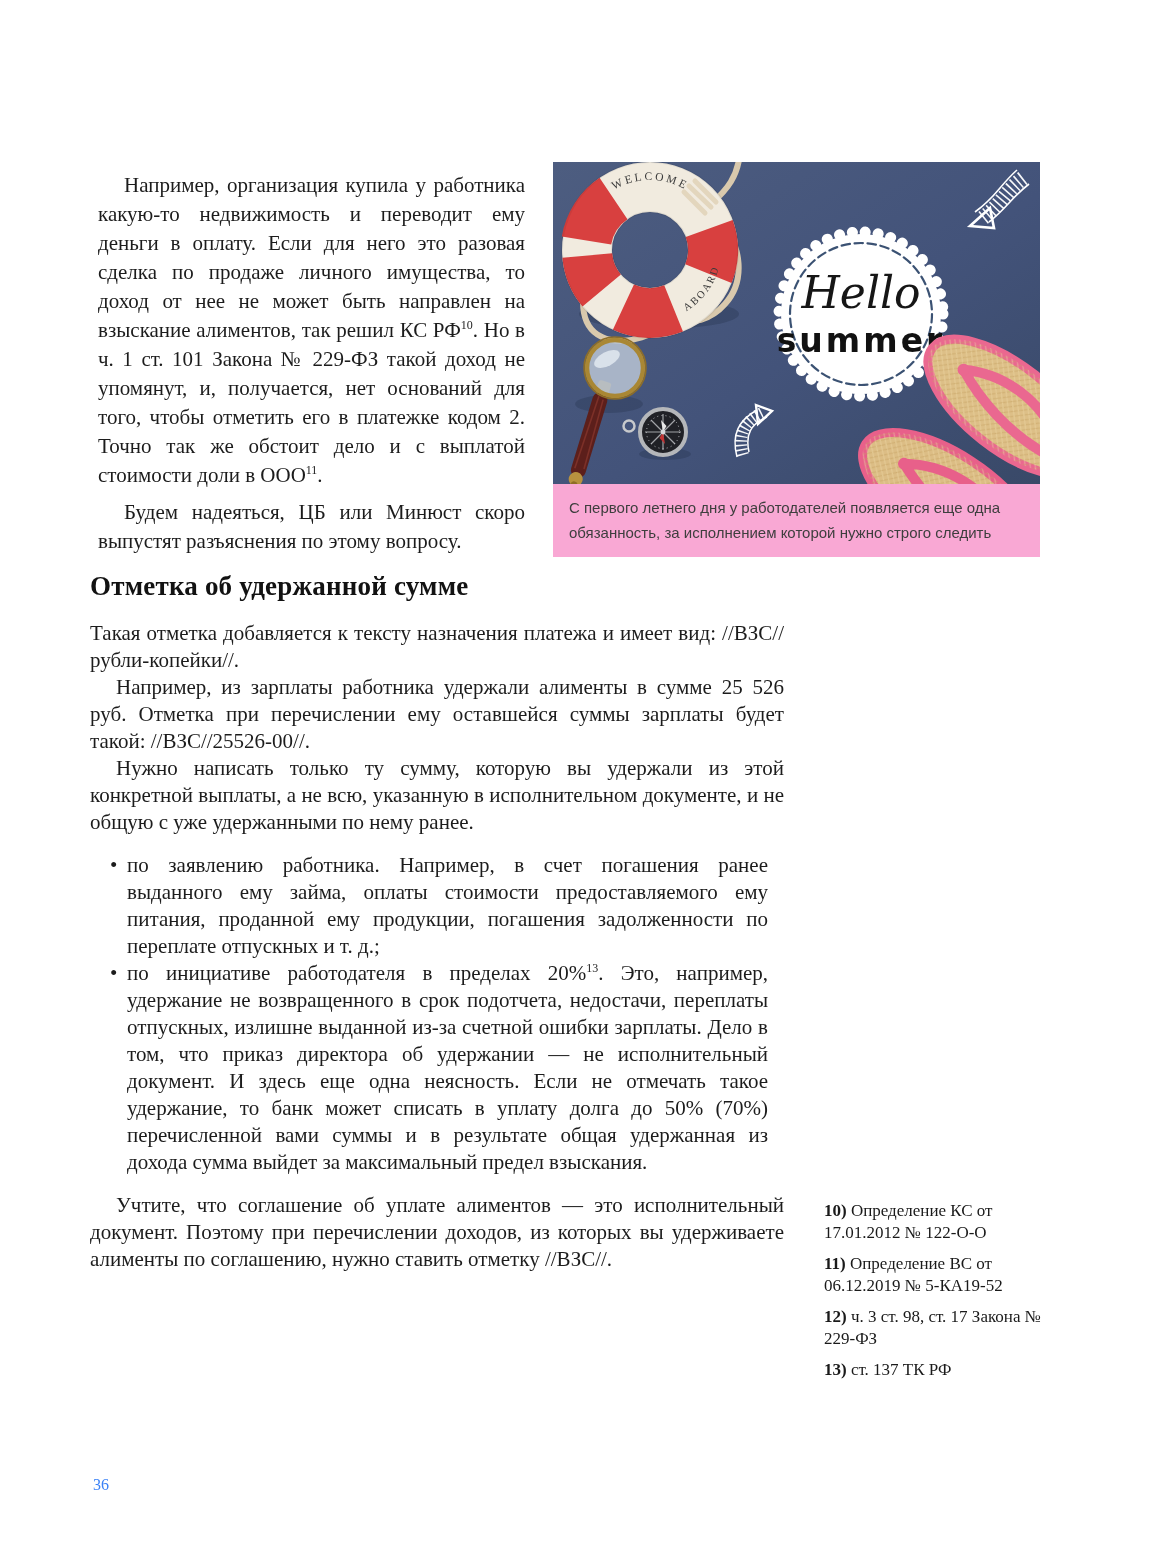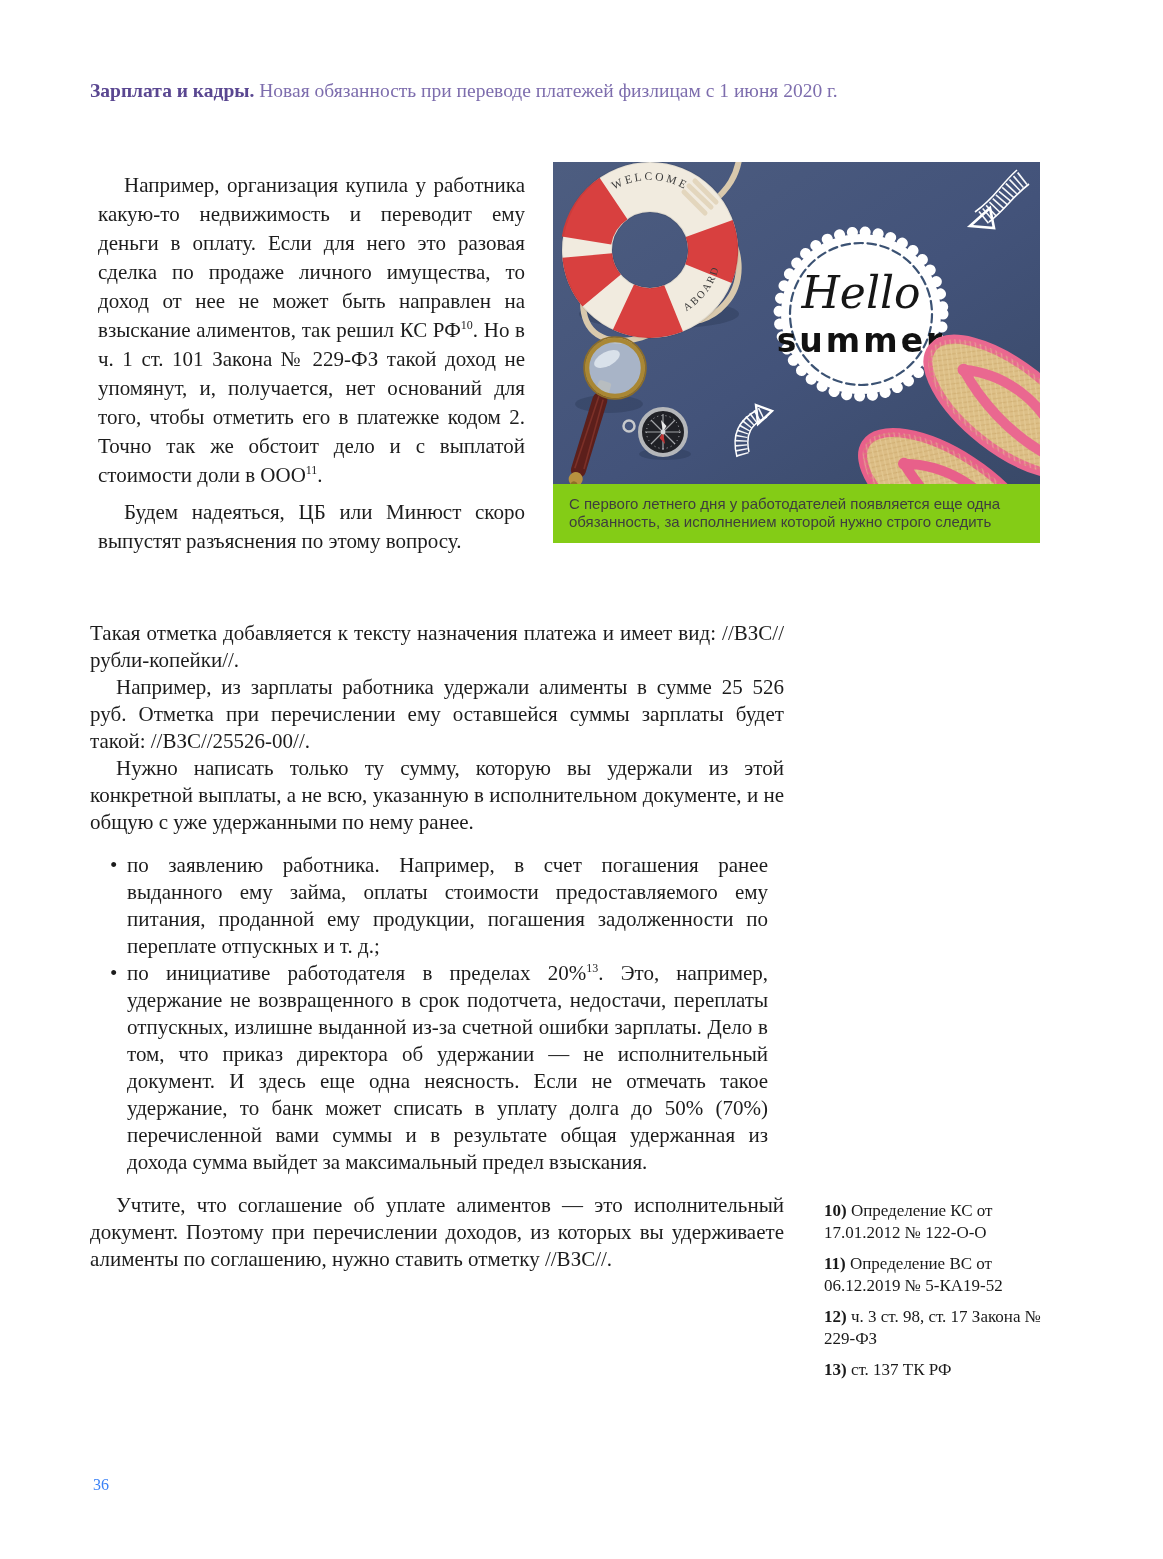--- a/index.html
+++ b/index.html
@@ -47,9 +47,6 @@
 
 <div class="page">
 
-  <div class="hdr">
-    <span class="rubric">Зарплата и кадры.</span><span class="headline"> Новая обязанность при переводе платежей физлицам с 1 июня 2020 г.</span>
-  </div>
 
   <div class="intro">
     <p>Например, организация купила у работника какую-то недвижимость и переводит ему деньги в оплату. Если для него это разовая сделка по продаже личного имущества, то доход от нее не может быть направлен на взыскание алиментов, так решил КС РФ<sup>10</sup>. Но в ч. 1 ст. 101 Закона № 229-ФЗ такой доход не упомянут, и, получается, нет оснований для того, чтобы отметить его в платежке кодом 2. Точно так же обстоит дело и с выплатой стоимости доли в ООО<sup>11</sup>.</p>

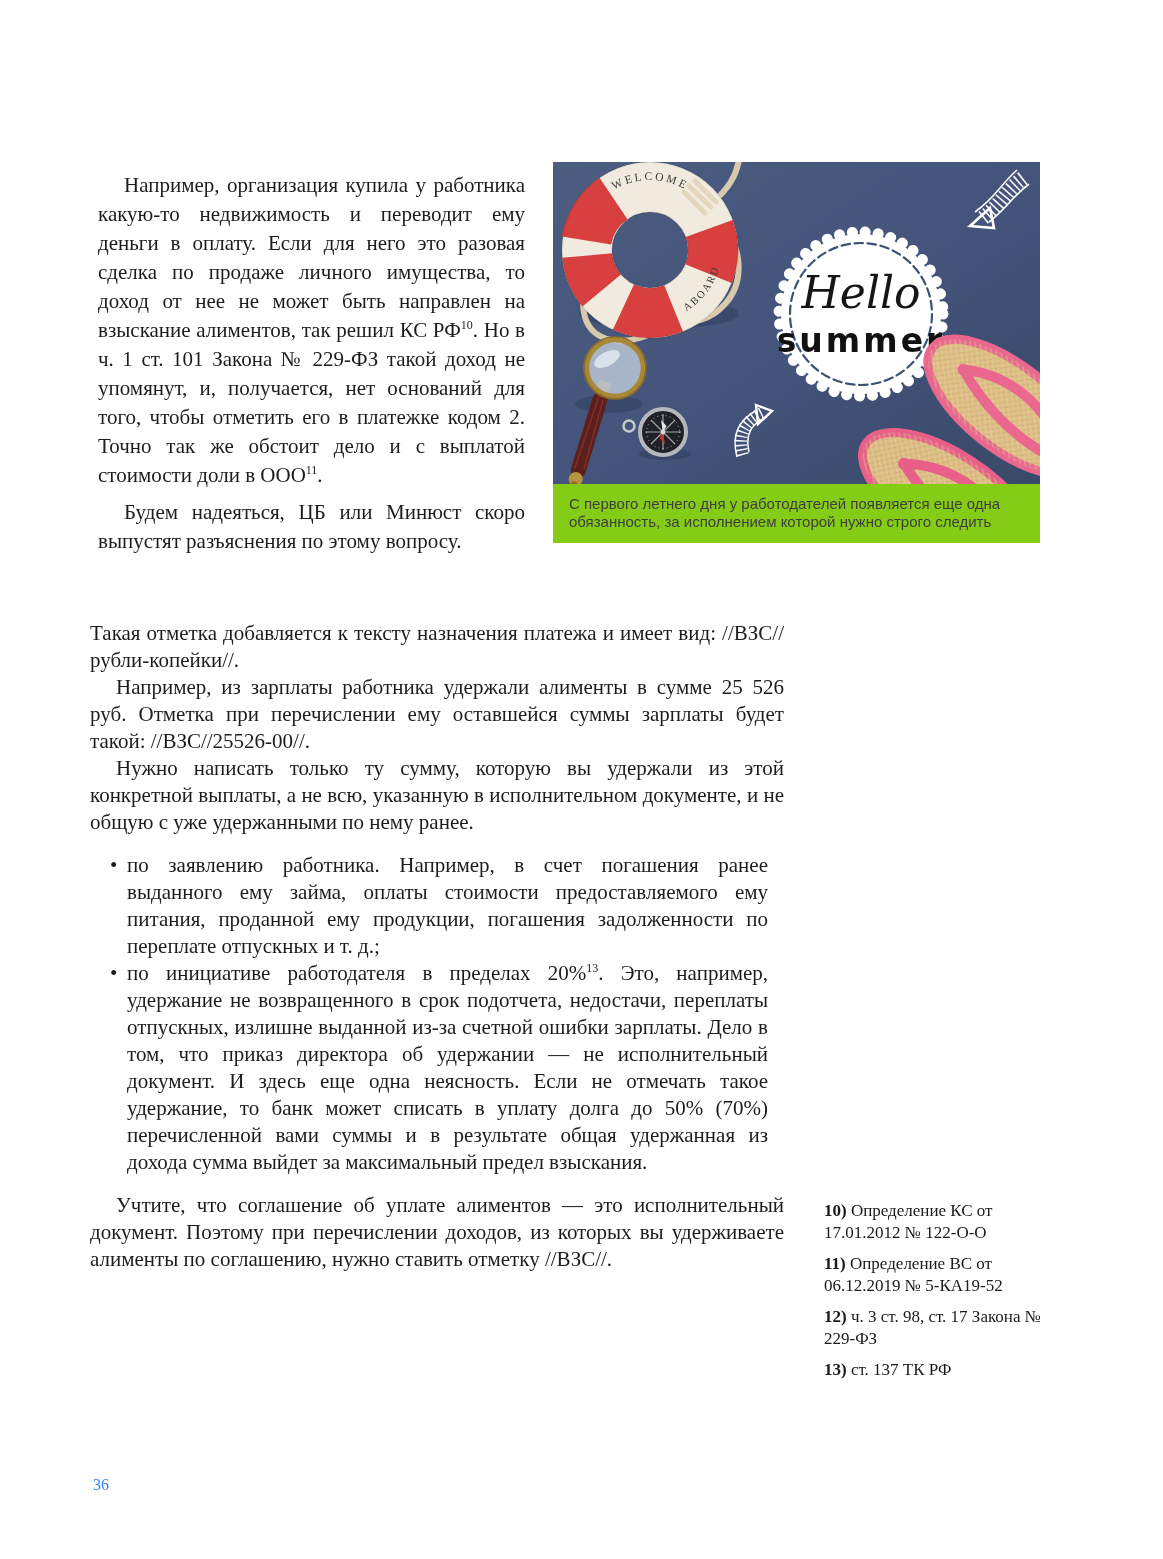--- a/index.html
+++ b/index.html
@@ -21,8 +21,8 @@
   
   .fig{position:absolute;left:553px;top:162px;width:487px;margin:0;}
   .photo{width:487px;height:322px;display:block;}
-  .caption{background:#84cc16;color:#3e3e3e;font-family:"Liberation Sans","DejaVu Sans",sans-serif;
-           font-size:15px;line-height:18px;padding:11px 16px 12px 16px;}
+  .caption{background:#f9a8d4;color:#3e3e3e;font-family:"Liberation Sans","DejaVu Sans",sans-serif;
+           font-size:15px;line-height:25px;padding:11px 16px 12px 16px;}
 
   
   .sec-h{position:absolute;left:90px;top:570px;margin:0;font-size:27px;line-height:32px;

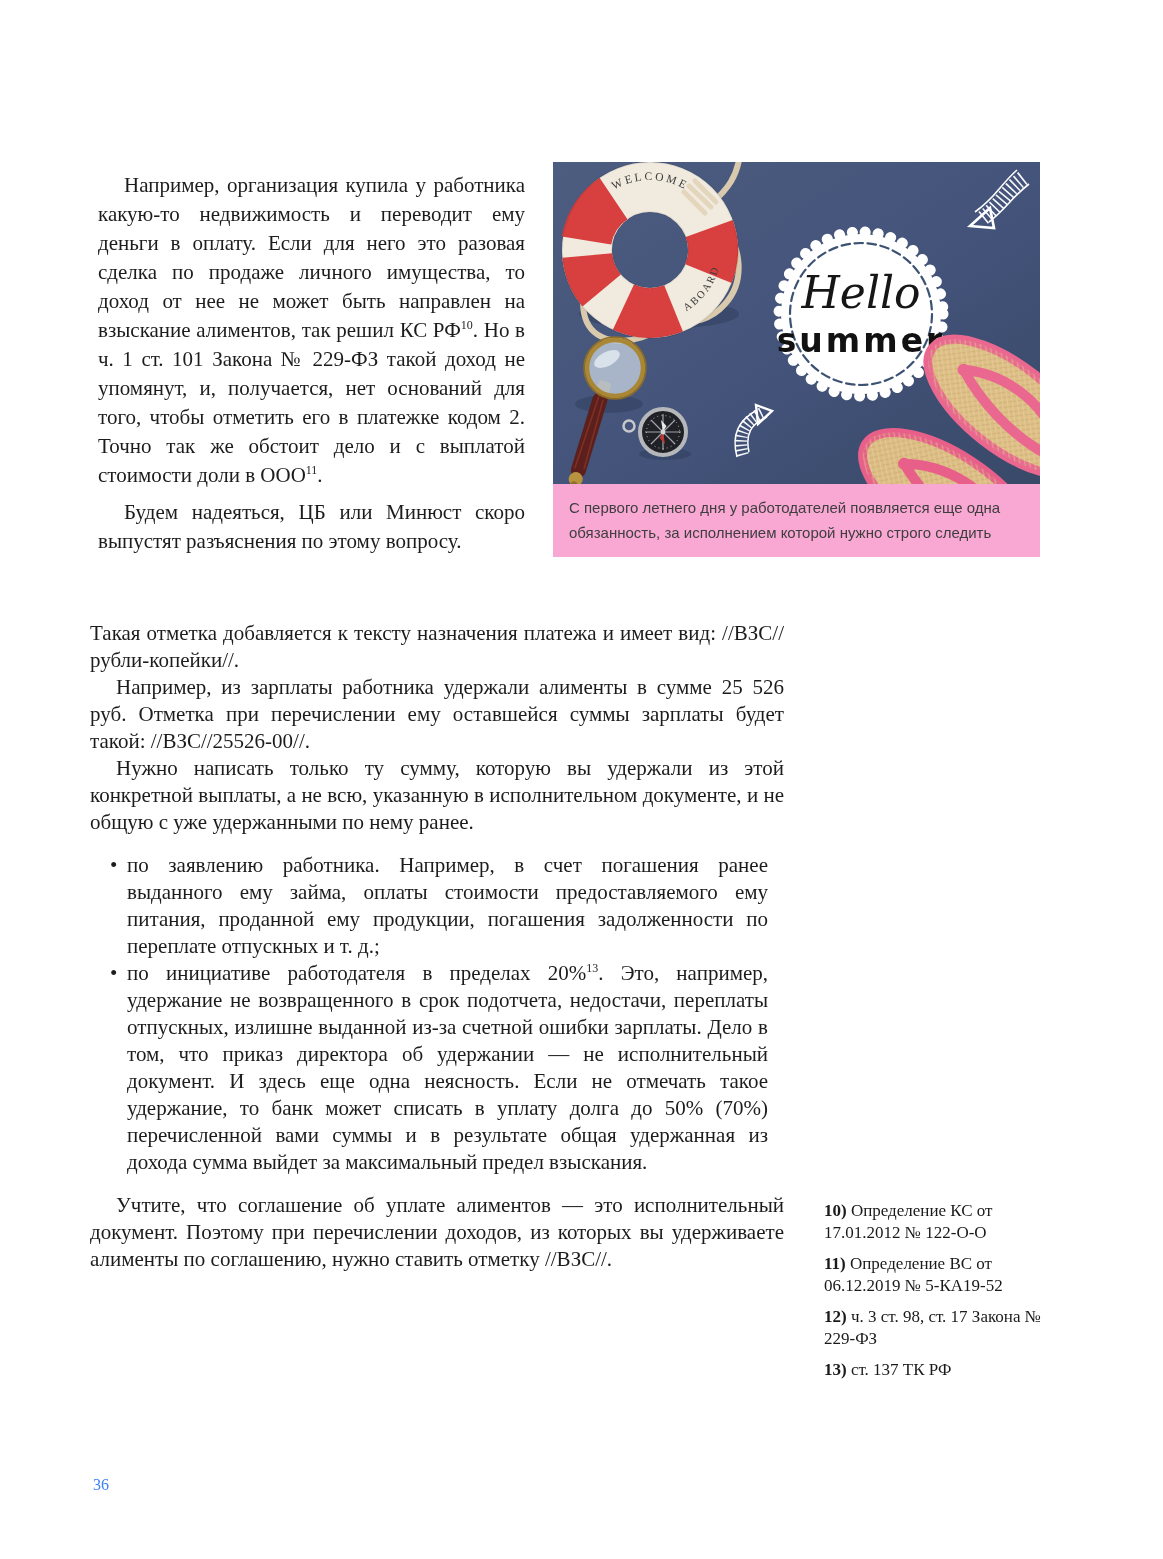--- a/index.html
+++ b/index.html
@@ -171,6 +171,7 @@
     <figcaption class="caption">С первого летнего дня у работодателей появляется еще одна обязанность, за исполнением которой нужно строго следить</figcaption>
   </figure>
 
+  <h2 class="sec-h">Отметка об удержанной сумме</h2>
 
   <div class="body-txt">
     <p>Такая отметка добавляется к тексту назначения платежа и имеет вид: //ВЗС//рубли-копейки//.</p>

